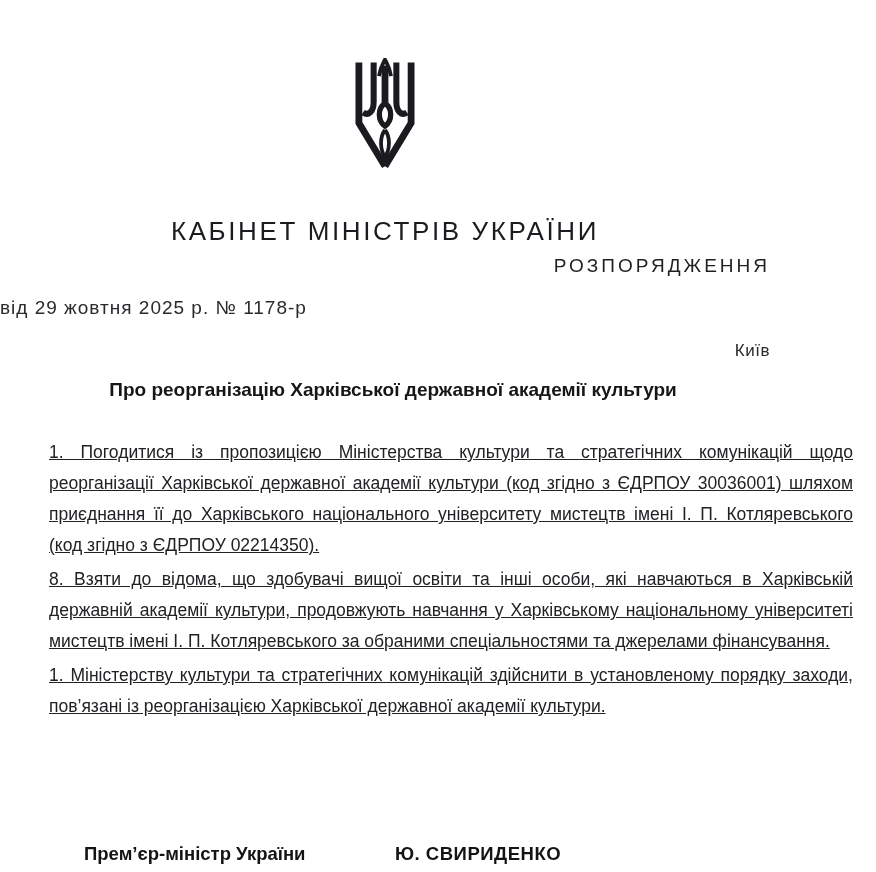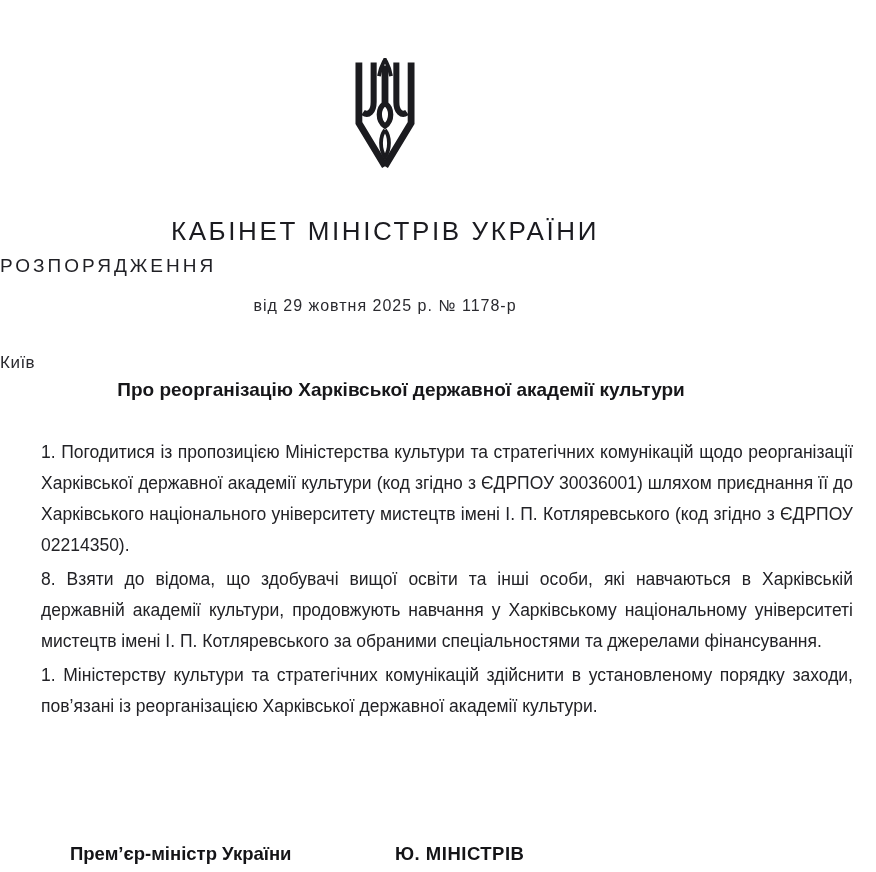--- a/index.html
+++ b/index.html
@@ -41,7 +41,7 @@
     top: 255px;
     left: 0;
     width: 770px;
-    text-align: left;
+    text-align: right;
     font-size: 19px;
     font-weight: 500;
     letter-spacing: 3px;

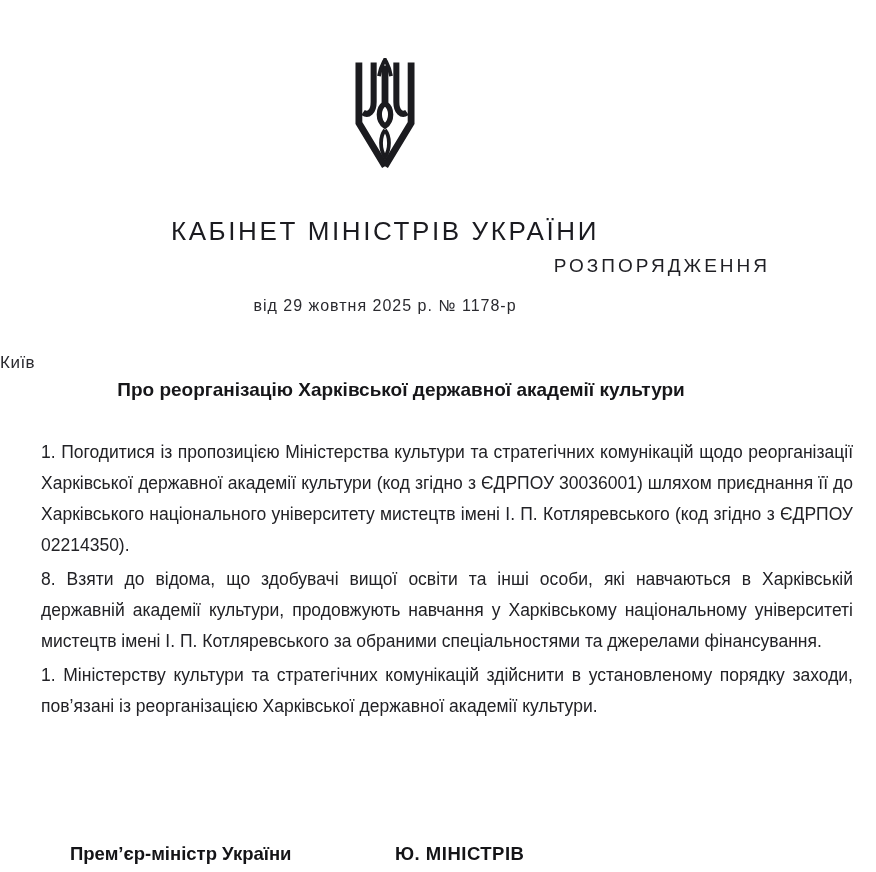--- a/index.html
+++ b/index.html
@@ -52,8 +52,7 @@
     top: 297px;
     left: 0;
     width: 770px;
-    text-align: center;
-    font-size: 16px;
+    font-size: 19px;
     font-weight: 400;
     letter-spacing: 1px;
     color: #2a2a2f;

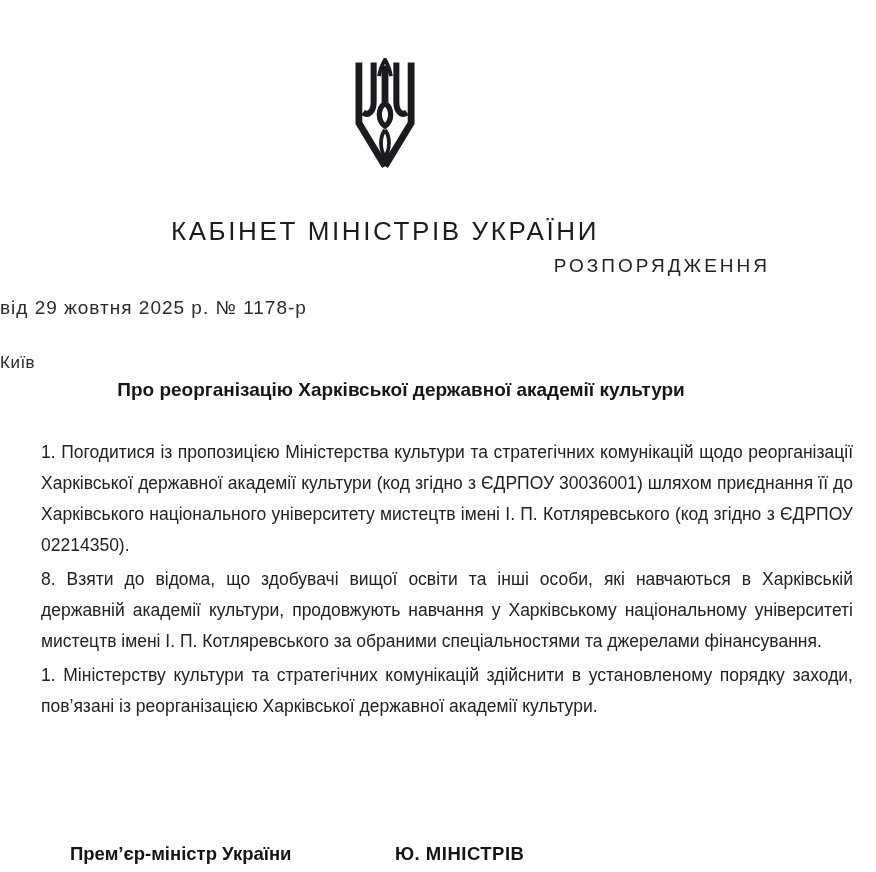--- a/index.html
+++ b/index.html
@@ -62,11 +62,10 @@
     top: 341px;
     left: 0;
     width: 770px;
-    text-align: left;
+    text-align: right;
     font-size: 17px;
     letter-spacing: 0.5px;
     color: #2a2a2f;
-    margin-top: 12px;
   }
   .doc-title {
     position: absolute;

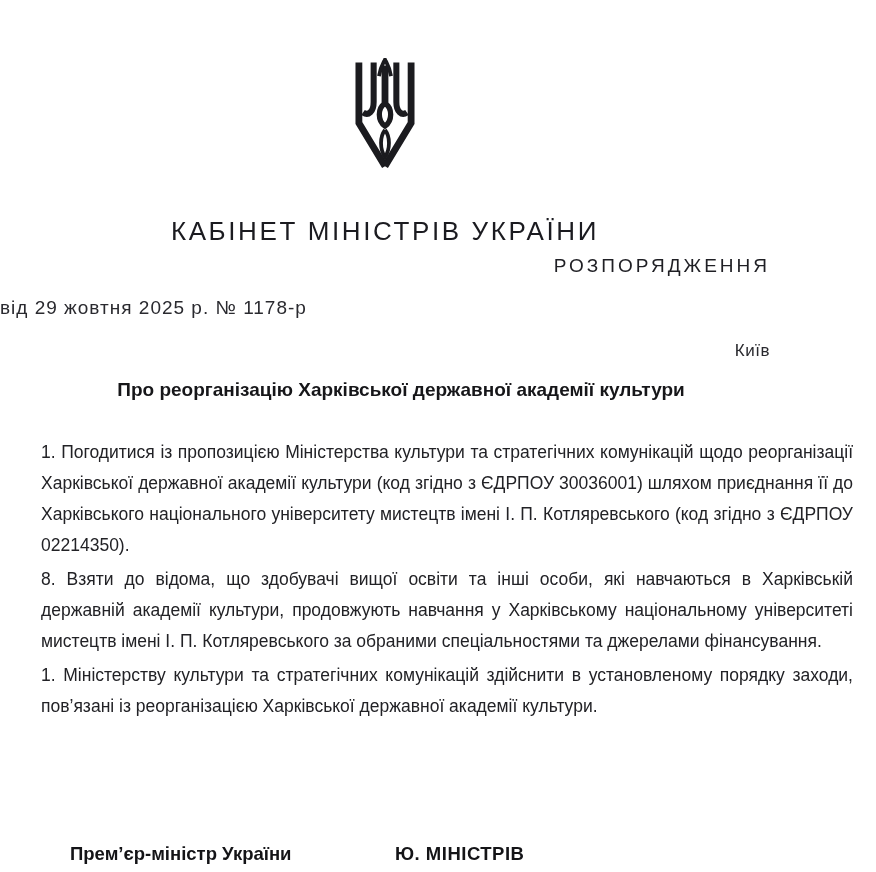--- a/index.html
+++ b/index.html
@@ -70,7 +70,7 @@
   .doc-title {
     position: absolute;
     top: 379px;
-    left: 16px;
+    left: 8px;
     width: 770px;
     text-align: center;
     font-size: 19px;

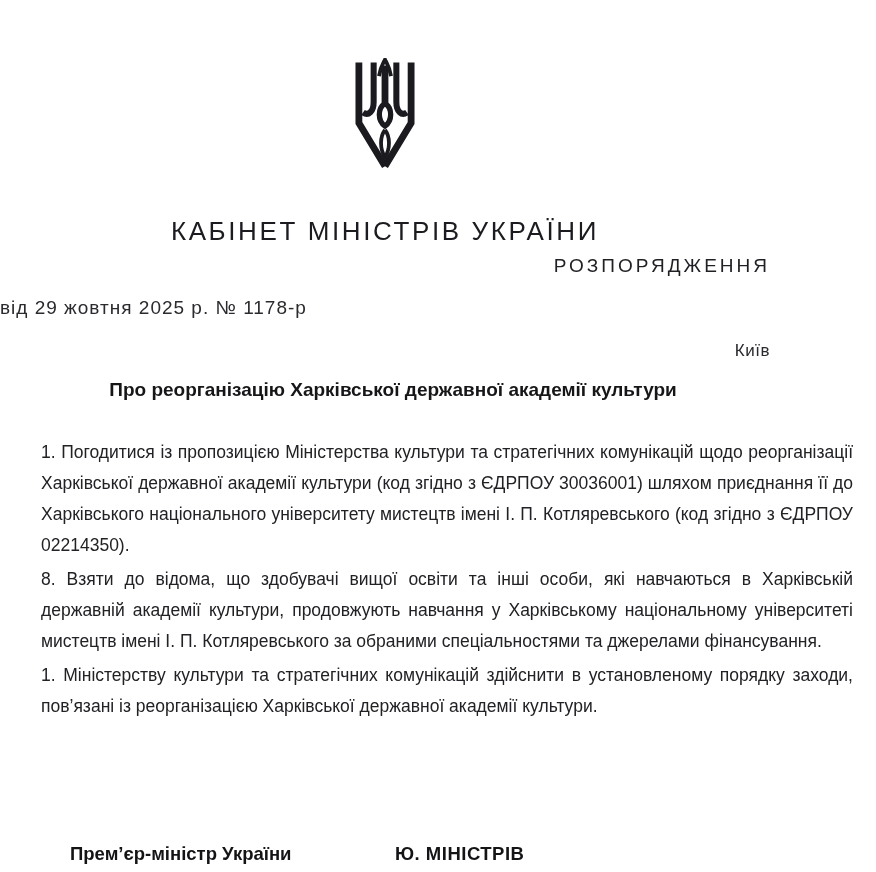--- a/index.html
+++ b/index.html
@@ -84,11 +84,12 @@
     width: 816px;
   }
   .doc-body p {
-    margin: 0 0 3px 4px;
+    margin: 0 0 3px 12px;
     font-size: 17.5px;
     line-height: 31px;
     text-align: justify;
     color: #222226;
+    text-decoration: underline;
   }
   .signature-row {
     position: absolute;

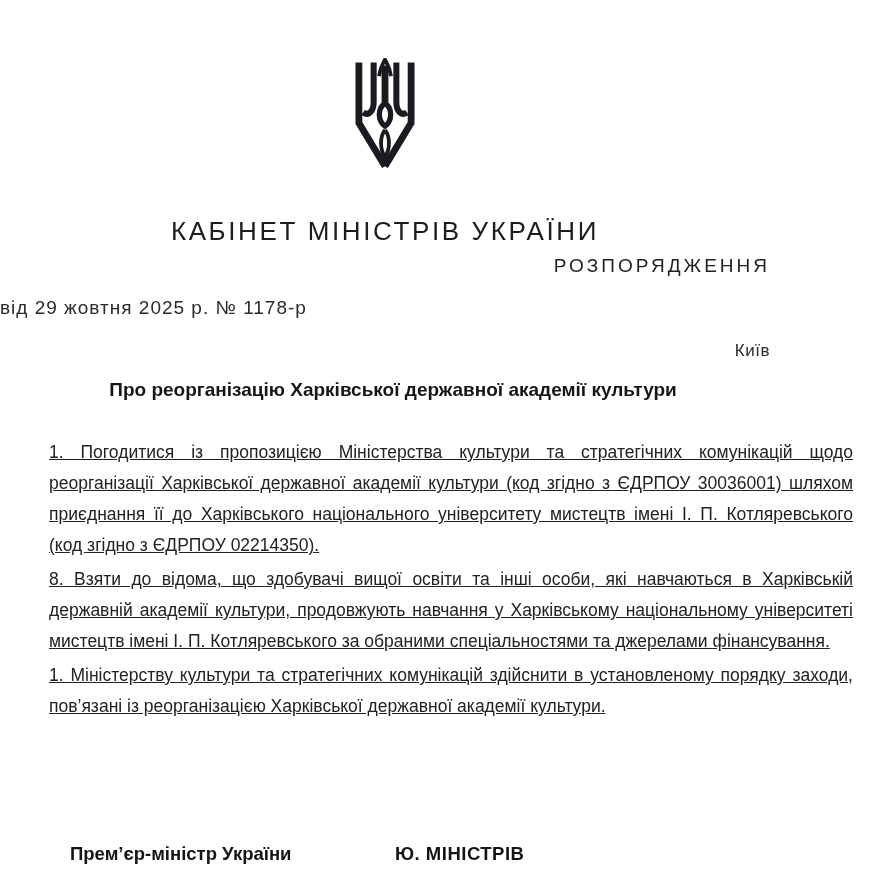--- a/index.html
+++ b/index.html
@@ -102,7 +102,7 @@
   }
   .sig-position {
     position: absolute;
-    left: 70px;
+    left: 84px;
     top: 0;
     white-space: nowrap;
   }

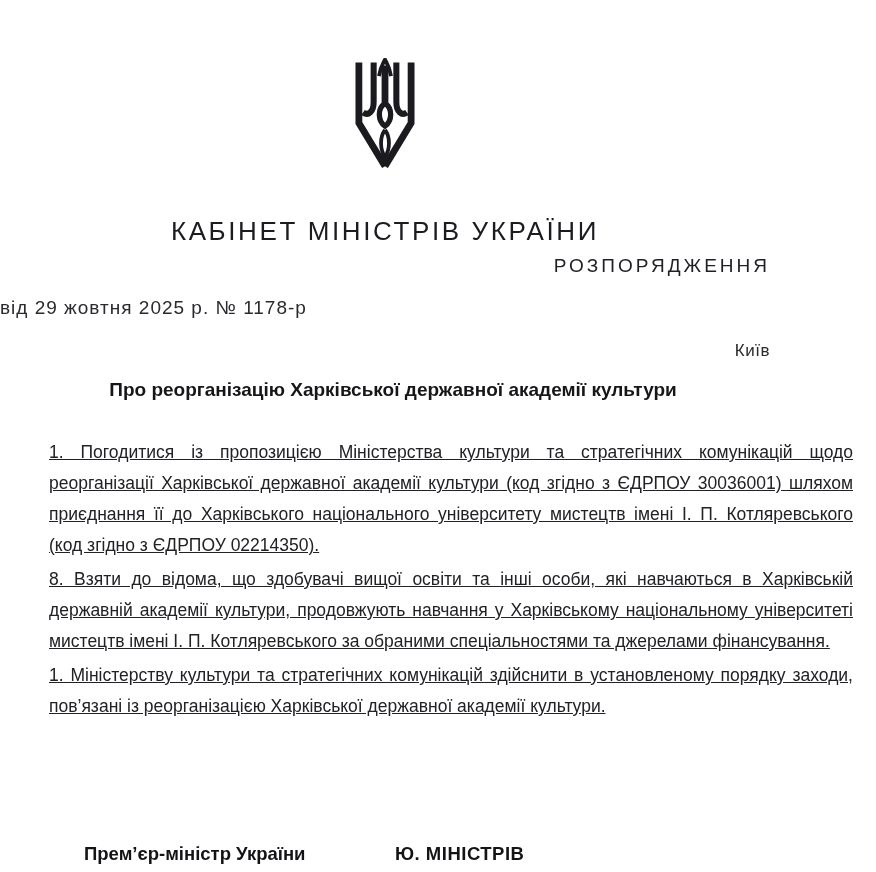--- a/index.html
+++ b/index.html
@@ -152,7 +152,7 @@
 
   <div class="signature-row">
     <span class="sig-position">Прем’єр-міністр України</span>
-    <span class="sig-name">Ю. МІНІСТРІВ</span>
+    <span class="sig-name">Ю. СВИРИДЕНКО</span>
   </div>
 
 </div>

